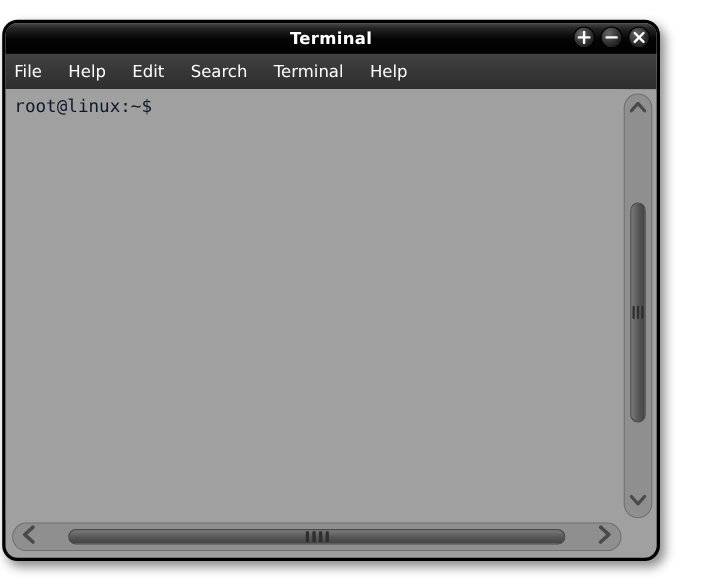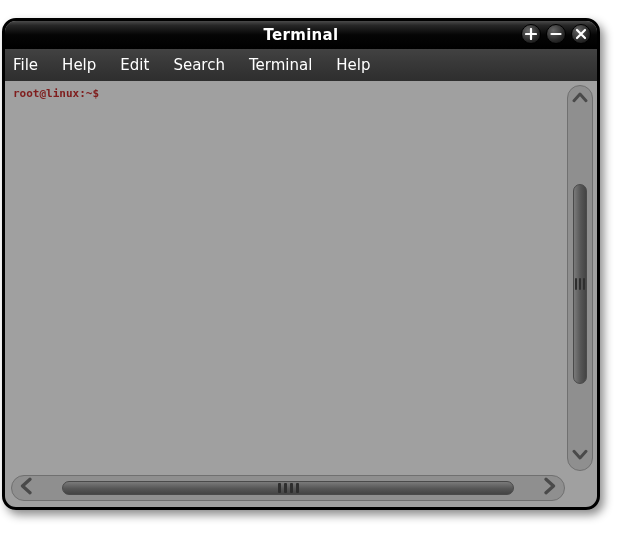--- a/index.html
+++ b/index.html
@@ -83,11 +83,10 @@
       background: #a0a0a0;
       padding: 6px 8px;
       font-family: "DejaVu Sans Mono", "Liberation Mono", Consolas, monospace;
-      font-size: 11px;
-      color: #7f1d1d;
+      font-size: 16px;
+      color: #0f172a;
       white-space: pre;
       overflow: hidden;
-      font-weight: bold;
     }
     
     .vscroll {

